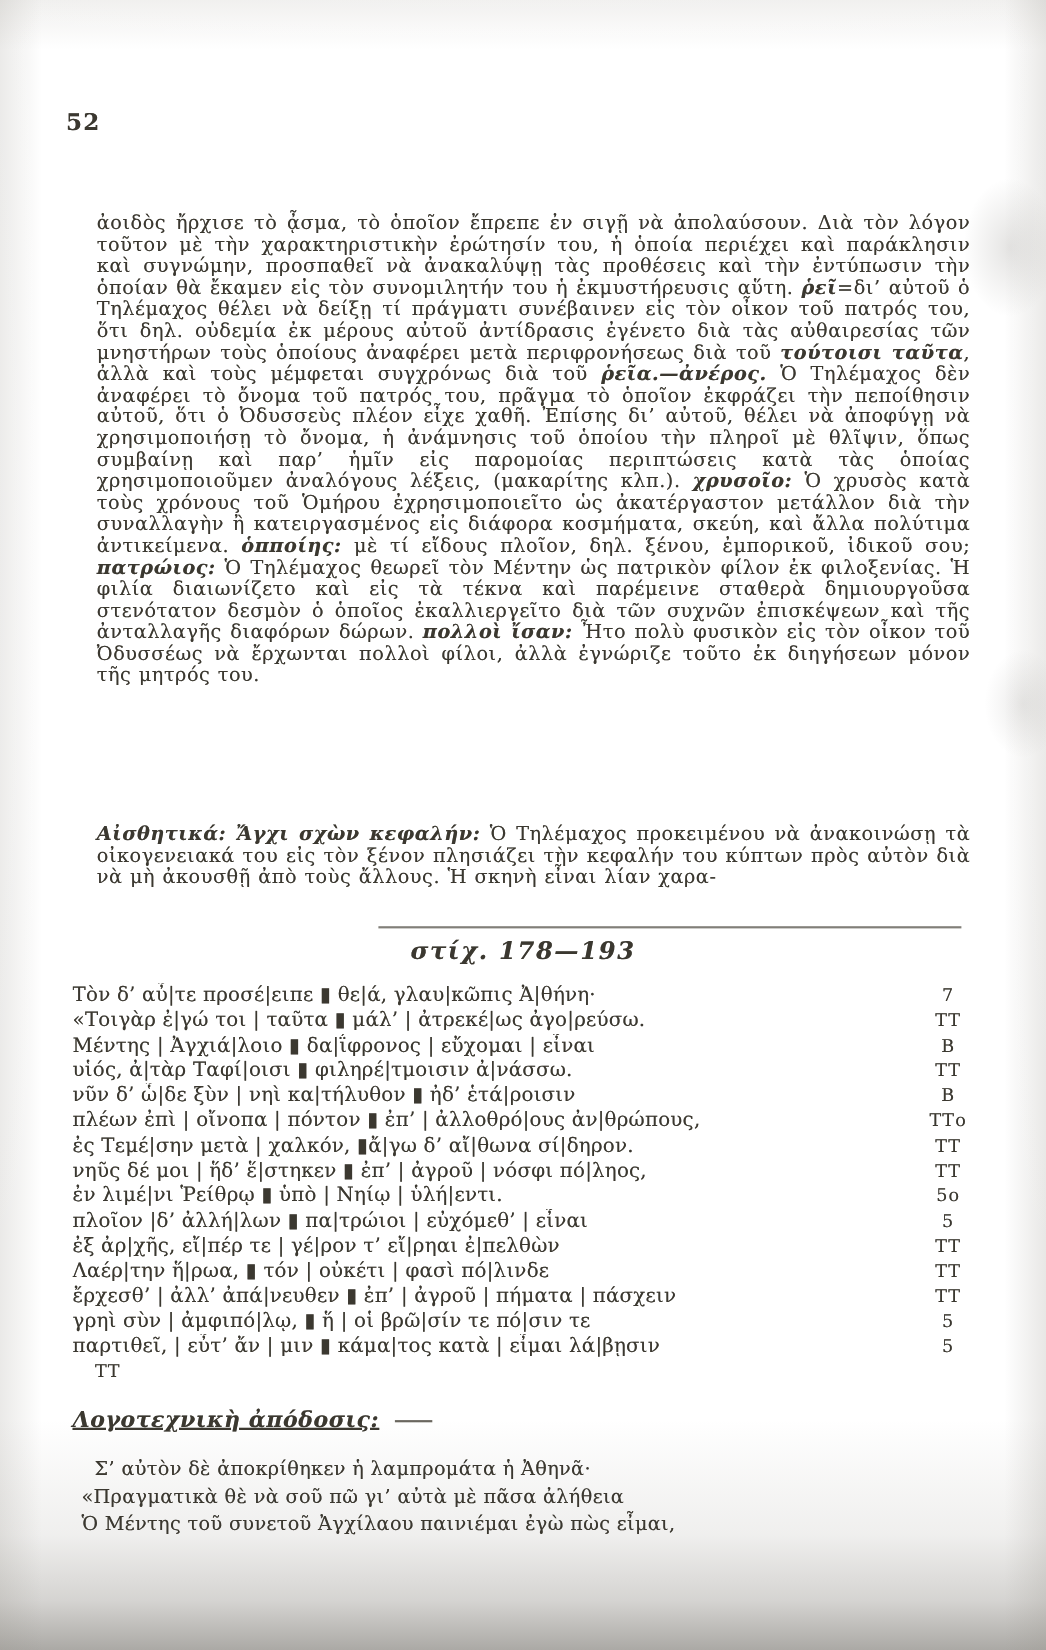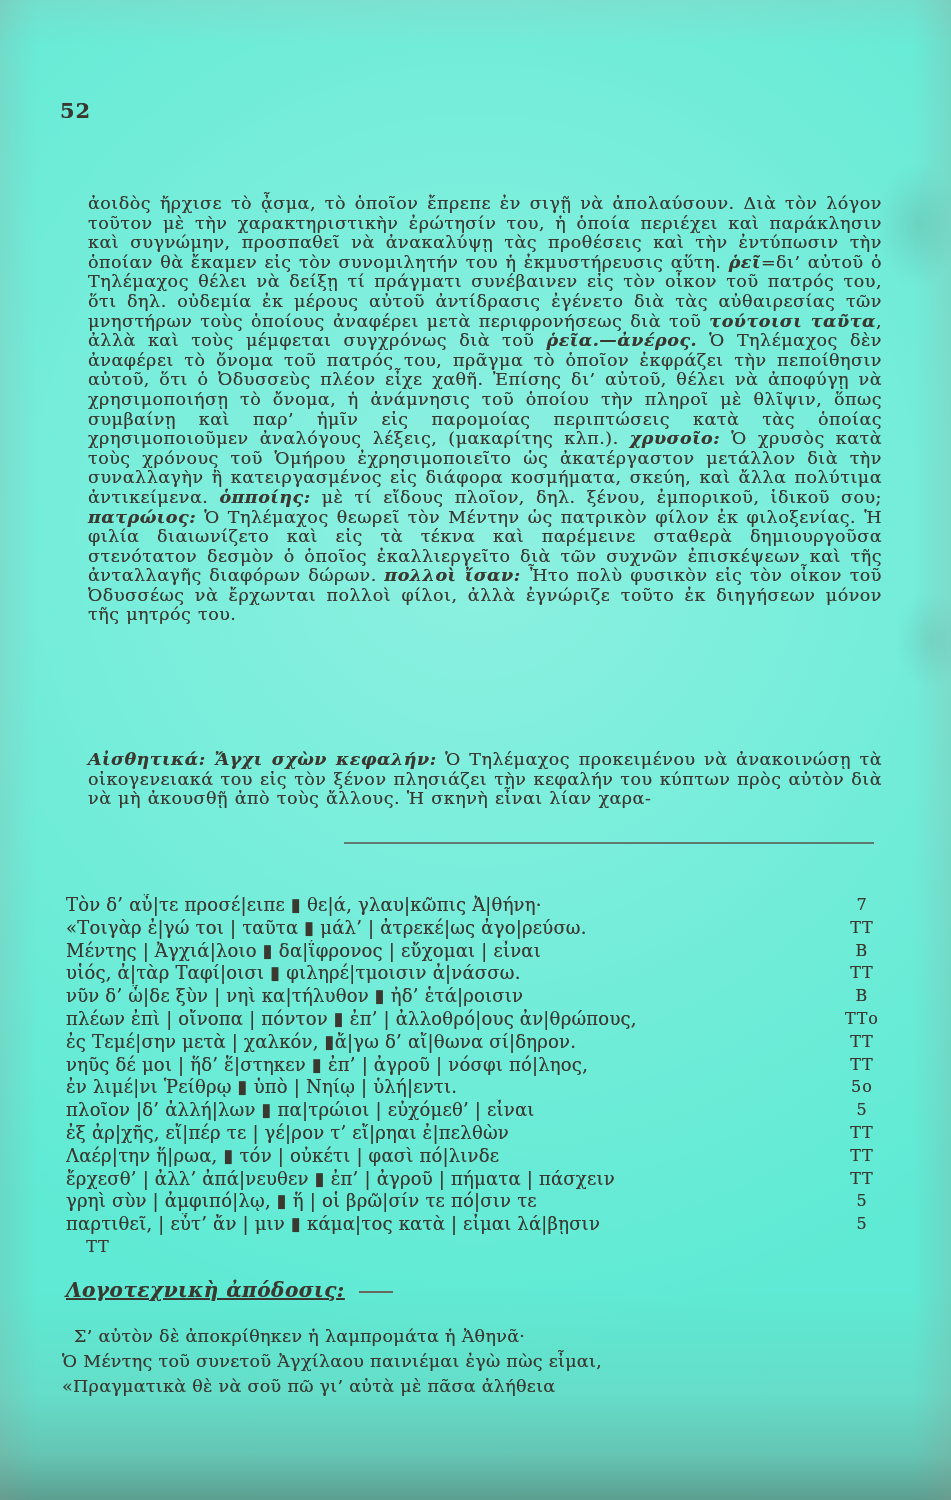--- a/index.html
+++ b/index.html
@@ -12,7 +12,7 @@
     width: 951px;
     height: 1500px;
     margin: 0 auto;
-    background: #5eead4;
+    background: #ffffff;
     color: #3b3830;
     overflow: hidden;
     text-shadow: 0 0 0.6px rgba(59, 56, 48, 0.55);

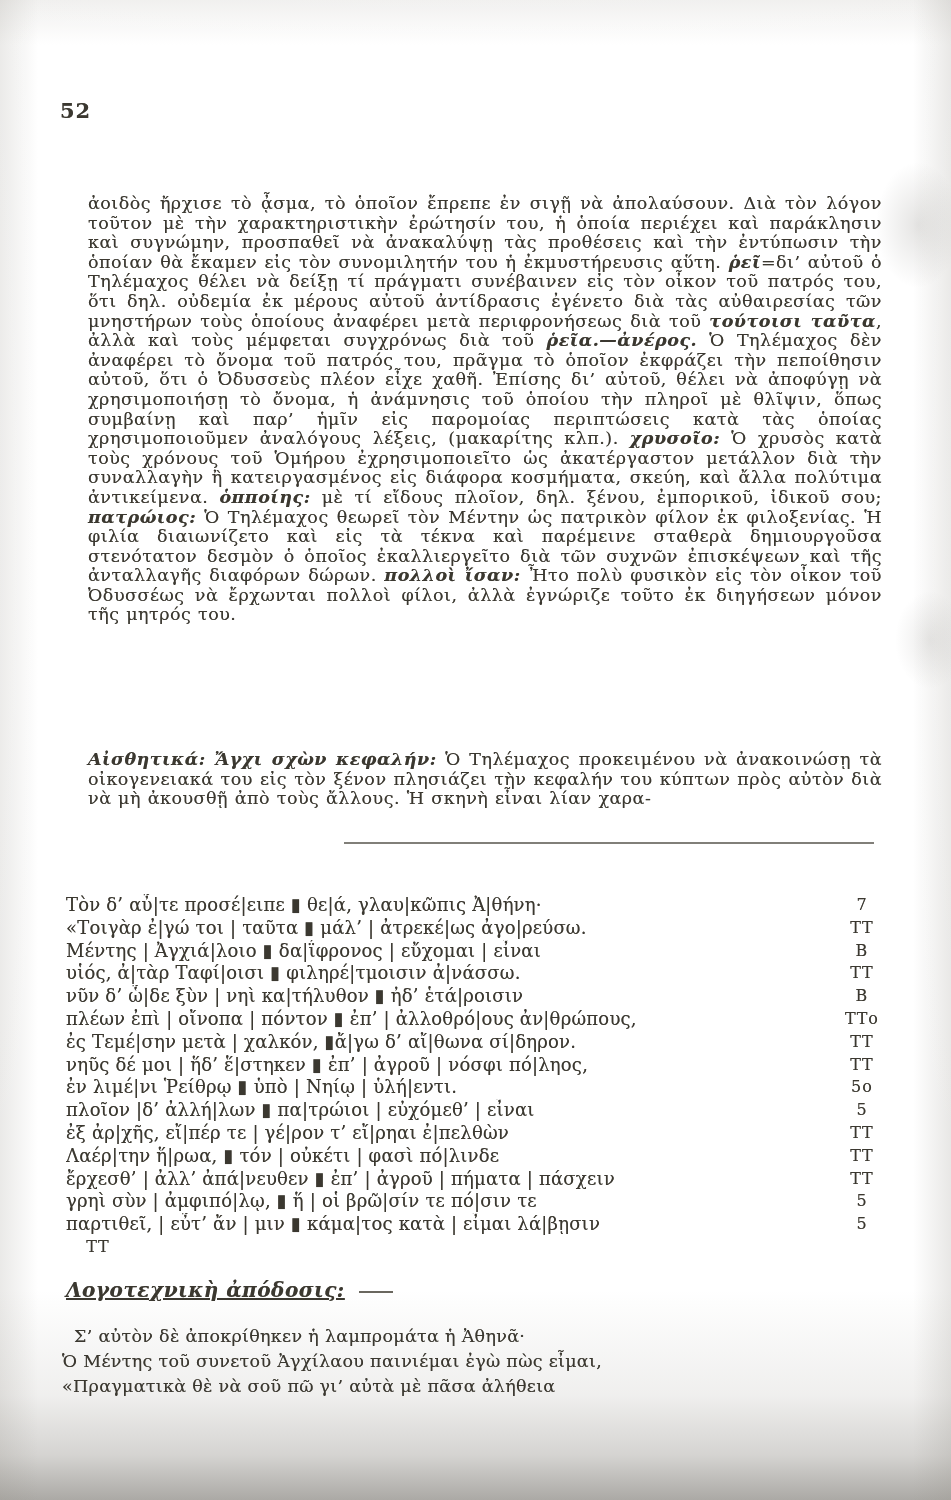--- a/index.html
+++ b/index.html
@@ -144,6 +144,7 @@
 
   <div class="rule"></div>
 
+  <h3 class="verse-heading">στίχ. 178—193</h3>
 
   <div class="verses">
 

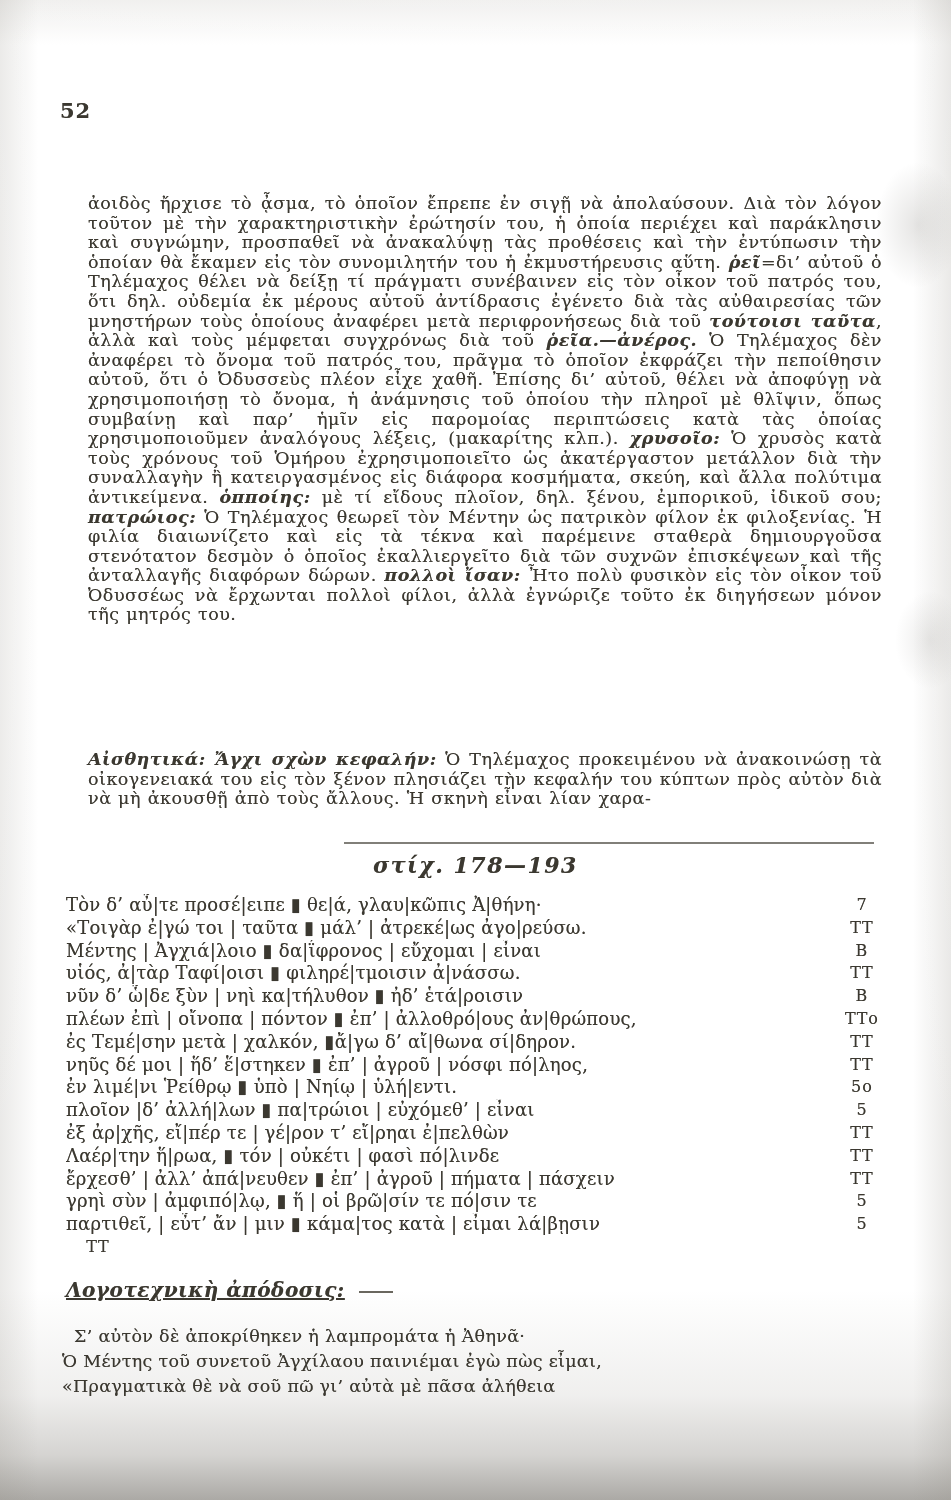--- a/index.html
+++ b/index.html
@@ -122,7 +122,7 @@
   }
   .apodosis {
     position: absolute;
-    left: 62px;
+    left: 74px;
     top: 1324px;
     width: 810px;
     font-size: 17.5px;

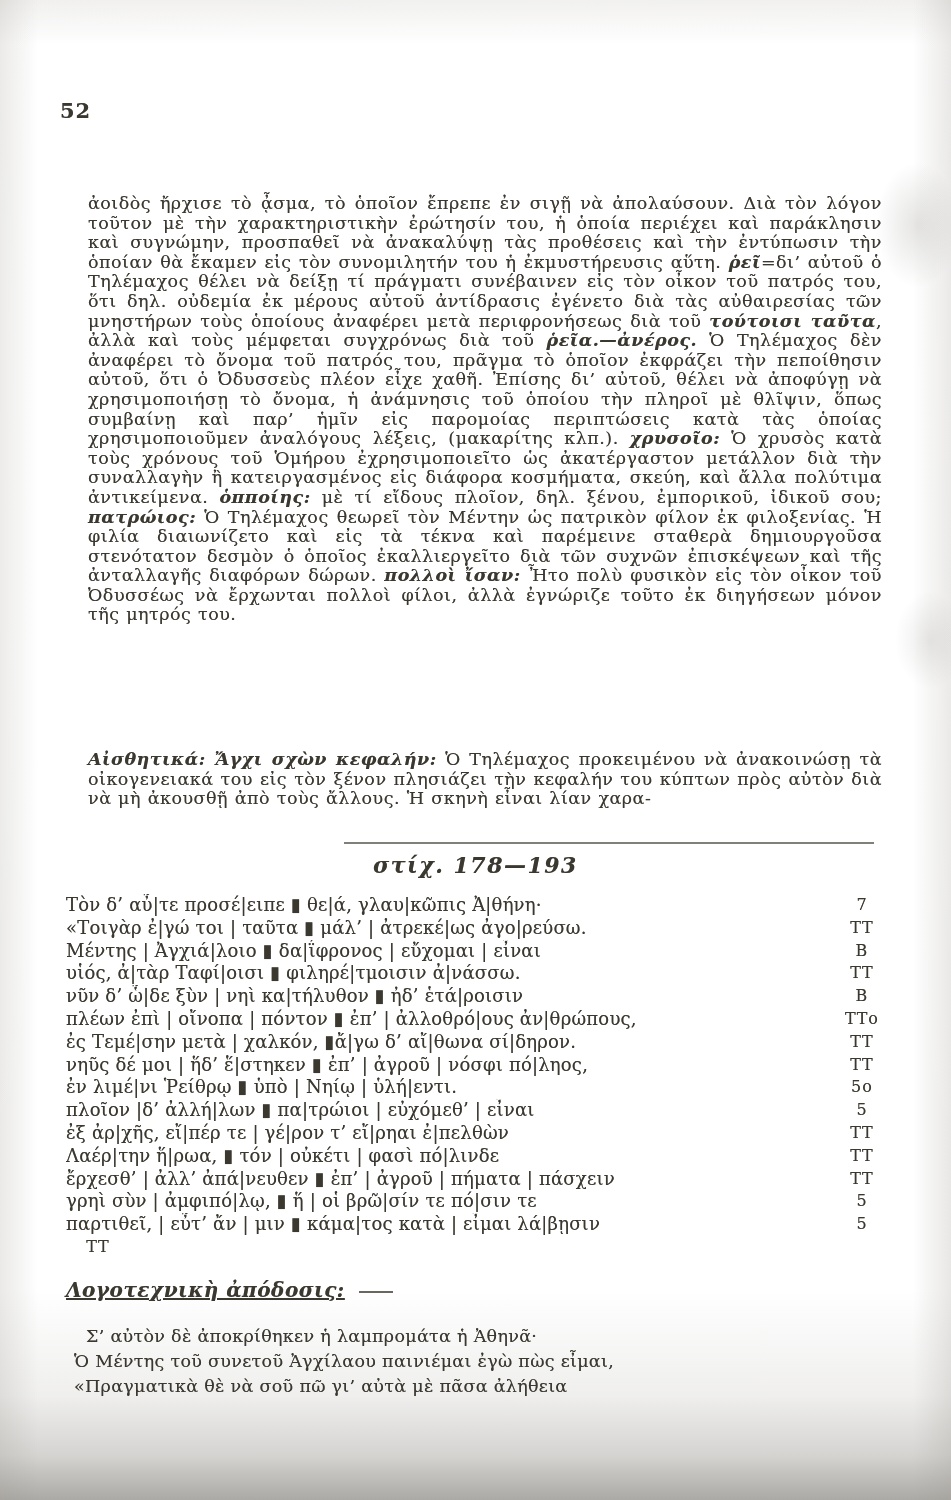--- a/index.html
+++ b/index.html
@@ -235,10 +235,10 @@
 
       <div class="apodosis-line">Σ’ αὐτὸν δὲ ἀποκρίθηκεν ἡ λαμπρομάτα ἡ Ἀθηνᾶ·</div>
 
+      <div class="apodosis-line">«Πραγματικὰ θὲ νὰ σοῦ πῶ γι’ αὐτὰ μὲ πᾶσα ἀλήθεια</div>
+
       <div class="apodosis-line">Ὁ Μέντης τοῦ συνετοῦ Ἀγχίλαου παινιέμαι ἐγὼ πὼς εἶμαι,</div>
 
-      <div class="apodosis-line">«Πραγματικὰ θὲ νὰ σοῦ πῶ γι’ αὐτὰ μὲ πᾶσα ἀλήθεια</div>
-
   </div>
 
 </div>

